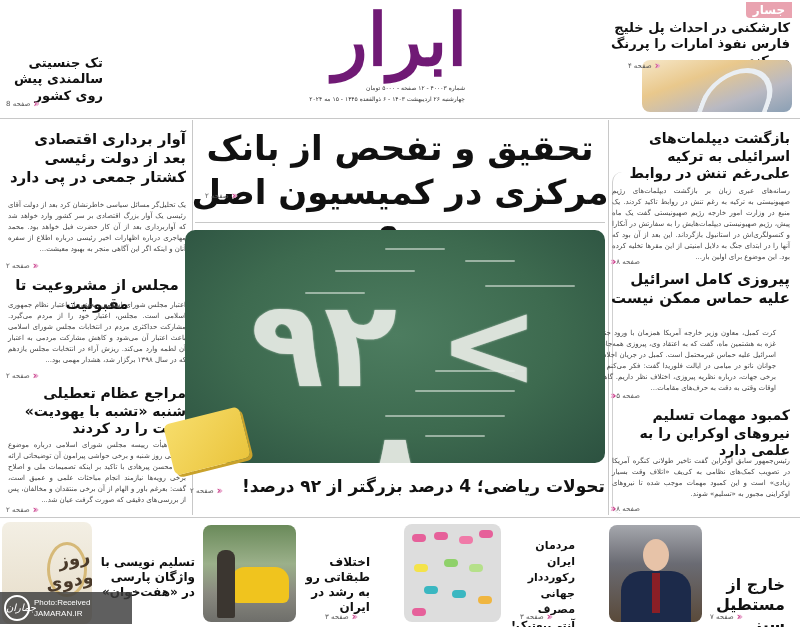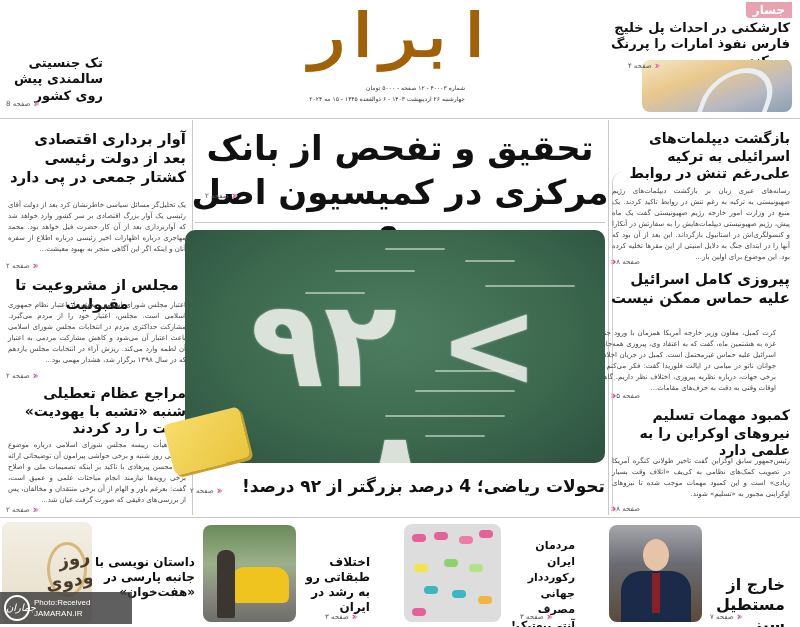--- a/index.html
+++ b/index.html
@@ -15,7 +15,7 @@
   .box { position: absolute; border: 1px solid #cfcfcf; border-radius: 10px; }
 
   
-  #logo { left: 300px; top: 0px; width: 200px; height: 82px; font-family: Liberation Mono, monospace; font-weight: bold; font-size: 62px; line-height: 82px; text-align: center; color: #a16207; letter-spacing: 2px; }
+  #logo { left: 300px; top: 0px; width: 200px; height: 82px; font-family: Liberation Serif, serif; font-weight: bold; font-size: 72px; line-height: 82px; text-align: center; color: #701a75; letter-spacing: 2px; }
   #issue-line { left: 300px; top: 84px; width: 165px; font-size: 6px; text-align: right; color: #333; }
   #date-line { left: 270px; top: 95px; width: 195px; font-size: 6px; text-align: right; color: #333; }
 

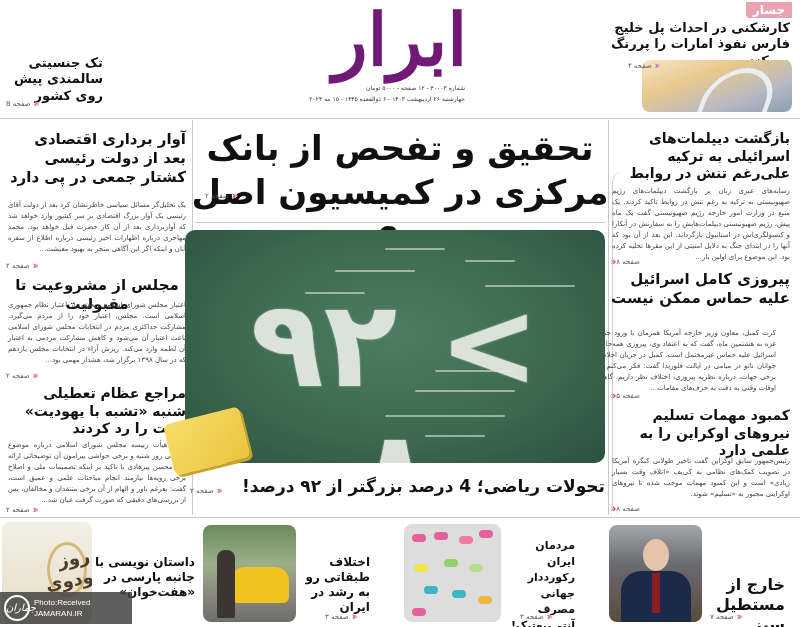--- a/index.html
+++ b/index.html
@@ -187,7 +187,7 @@
   <div class="ring"></div>
   <div class="txt">روز ودوی</div>
 </div>
-<div id="b1-head" class="abs headline">داستان نویسی با جانبه پارسی در «هفت‌خوان»</div>
+<div id="b1-head" class="abs headline">تسلیم نویسی با واژگان پارسی در «هفت‌خوان»</div>
 <div id="watermark" class="abs">
   <div class="wm-logo">جماران</div>
   <div class="wm-text">

